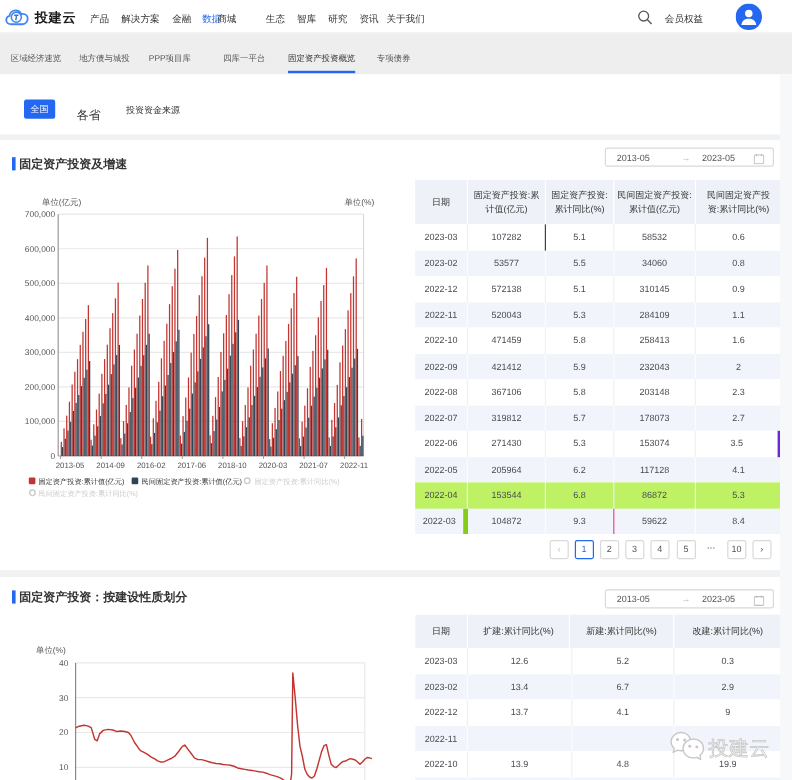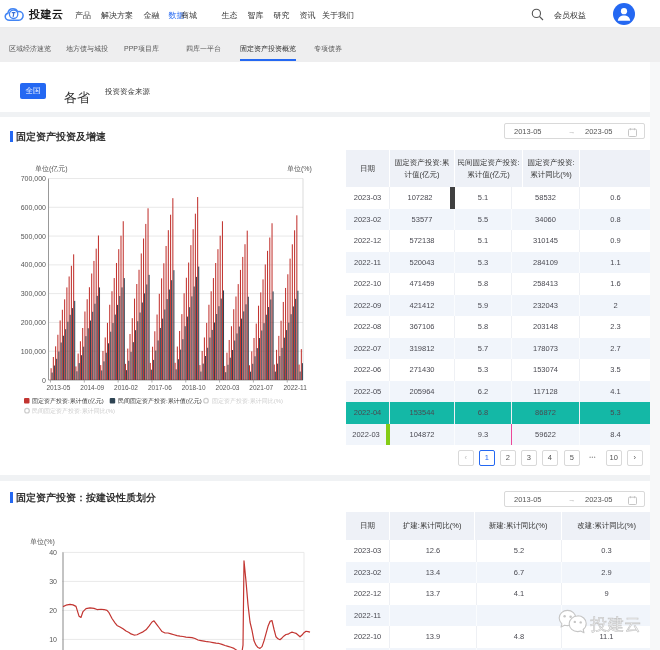--- a/index.html
+++ b/index.html
@@ -58,7 +58,7 @@
 
 <div style="position:absolute;left:0;top:62px;width:660px;height:50px;background:#fff">
 <div style="position:absolute;left:20px;top:21px;width:26px;height:16px;background:#2468f2;border-radius:2px;color:#fff;font-size:7.5px;text-align:center;line-height:16px">全国</div>
-<span style="position:absolute;left:64px;top:27px;font-size:13px;color:#333">各省</span>
+<span style="position:absolute;left:64px;top:27px;font-size:10px;color:#333">各省</span>
 <span style="position:absolute;left:105px;top:25px;font-size:7.5px;color:#333">投资资金来源</span>
 </div>
 <div style="position:absolute;left:0;top:112px;width:660px;height:5px;background:#f0f2f4"></div>

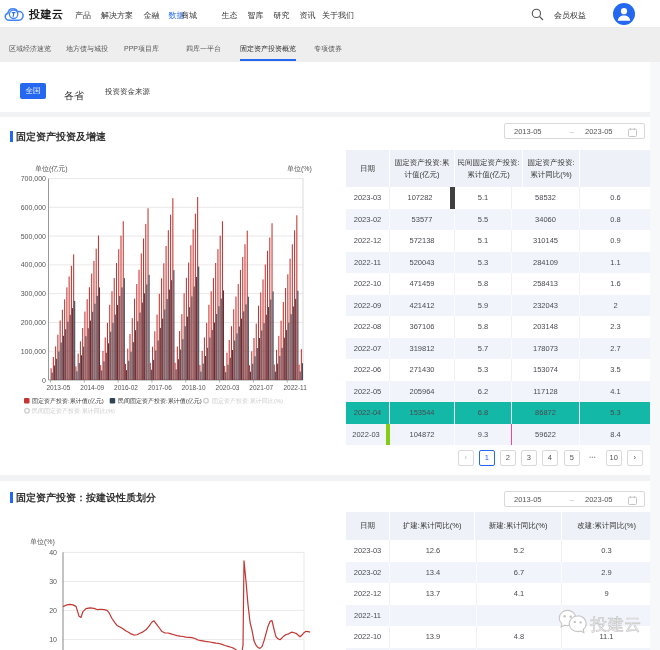--- a/index.html
+++ b/index.html
@@ -353,8 +353,8 @@
 <div class="th" style="height:37px">
       <div class="hc" style="width:44px">日期</div>
       <div class="hc" style="width:65px">固定资产投资:累<br>计值(亿元)</div>
+      <div class="hc" style="width:57px">固定资产投资:<br>累计同比(%)</div>
       <div class="hc" style="width:68px">民间固定资产投资:<br>累计值(亿元)</div>
-      <div class="hc" style="width:57px">固定资产投资:<br>累计同比(%)</div>
     </div>
 <div class="tr" style="background:#ffffff">
       <div class="bc" style="width:44px;border-right:1px solid #eef0f4">2023-03</div>

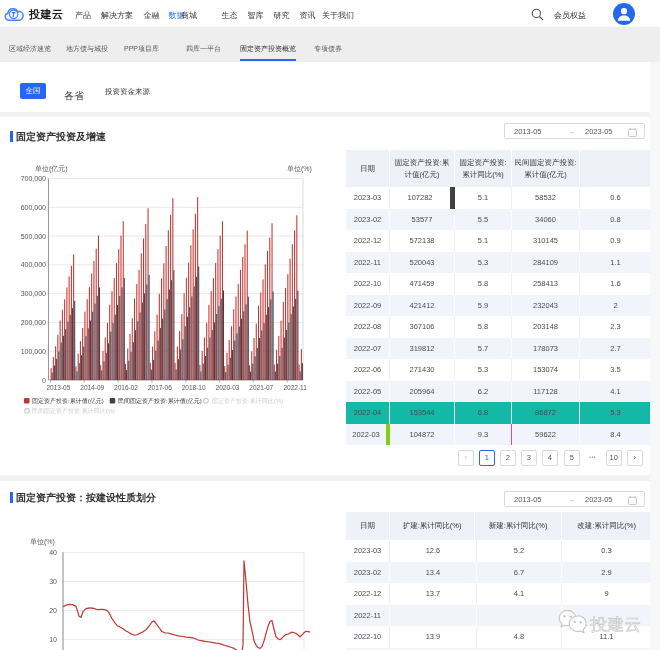--- a/index.html
+++ b/index.html
@@ -355,6 +355,7 @@
       <div class="hc" style="width:65px">固定资产投资:累<br>计值(亿元)</div>
       <div class="hc" style="width:57px">固定资产投资:<br>累计同比(%)</div>
       <div class="hc" style="width:68px">民间固定资产投资:<br>累计值(亿元)</div>
+      <div class="hc" style="width:72px">民间固定资产投<br>资:累计同比(%)</div>
     </div>
 <div class="tr" style="background:#ffffff">
       <div class="bc" style="width:44px;border-right:1px solid #eef0f4">2023-03</div>

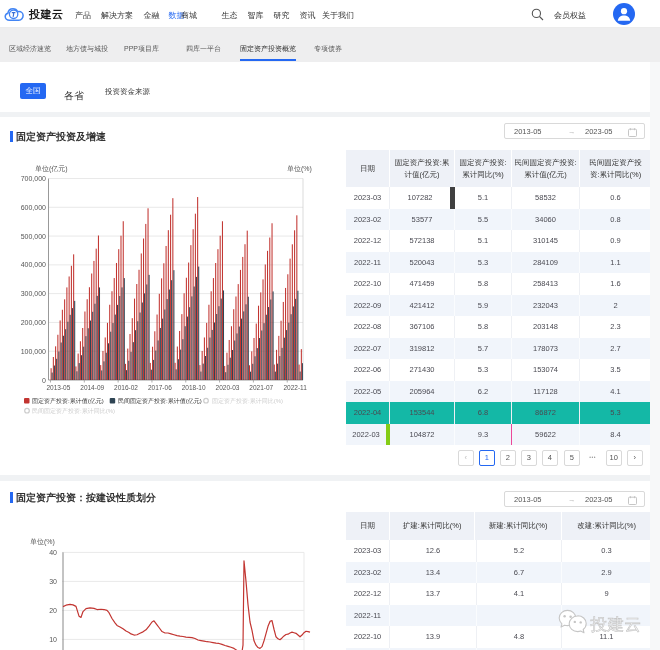--- a/index.html
+++ b/index.html
@@ -359,7 +359,7 @@
     </div>
 <div class="tr" style="background:#ffffff">
       <div class="bc" style="width:44px;border-right:1px solid #eef0f4">2023-03</div>
-      <div class="bc" style="width:65px;border-right:5px solid #404040">107282</div>
+      <div class="bc" style="width:65px;border-right:1px solid #404040">107282</div>
       <div class="bc" style="width:57px;border-right:1px solid #eef0f4">5.1</div>
       <div class="bc" style="width:68px;border-right:1px solid #eef0f4">58532</div>
       <div class="bc" style="width:72px;border-right:1px solid #eef0f4">0.6</div>

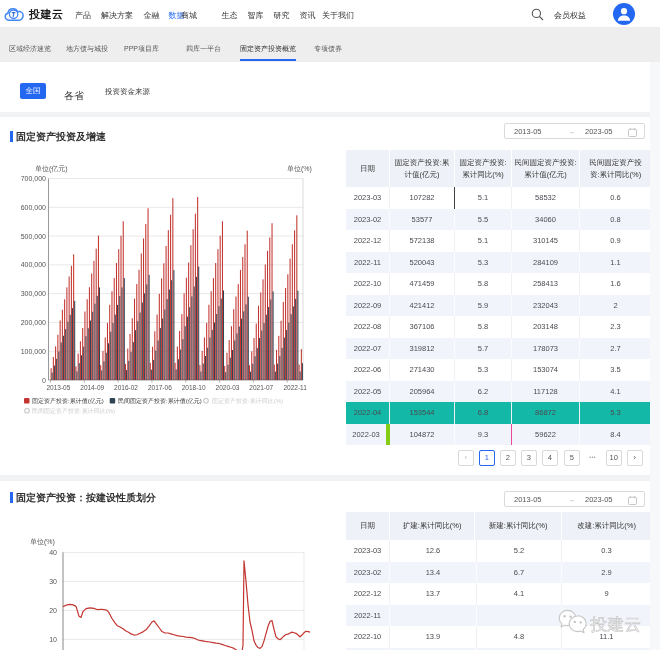--- a/index.html
+++ b/index.html
@@ -418,7 +418,7 @@
       <div class="bc" style="width:65px;border-right:1px solid #eef0f4">271430</div>
       <div class="bc" style="width:57px;border-right:1px solid #eef0f4">5.3</div>
       <div class="bc" style="width:68px;border-right:1px solid #eef0f4">153074</div>
-      <div class="bc" style="width:72px;border-right:1px solid #6d28d9">3.5</div>
+      <div class="bc" style="width:72px;border-right:4px solid #6d28d9">3.5</div>
     </div>
     <div class="tr" style="background:#f1f5fb">
       <div class="bc" style="width:44px;border-right:1px solid #fafcfe">2022-05</div>

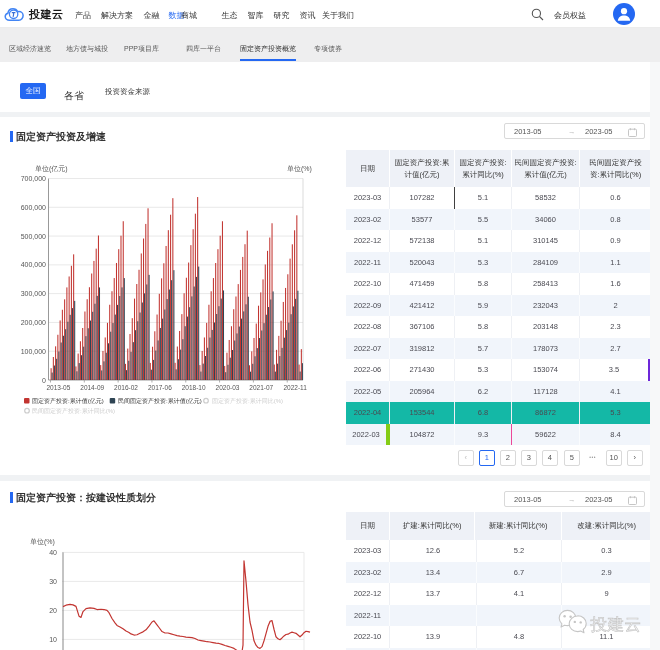--- a/index.html
+++ b/index.html
@@ -427,7 +427,7 @@
       <div class="bc" style="width:68px;border-right:1px solid #fafcfe">117128</div>
       <div class="bc" style="width:72px;border-right:1px solid #fafcfe">4.1</div>
     </div>
-    <div class="tr" style="background:#14b8a6">
+    <div class="tr" style="background:#bef264">
       <div class="bc" style="width:44px;border-right:1px solid #eef0f4">2022-04</div>
       <div class="bc" style="width:65px;border-right:1px solid #eef0f4">153544</div>
       <div class="bc" style="width:57px;border-right:1px solid #eef0f4">6.8</div>

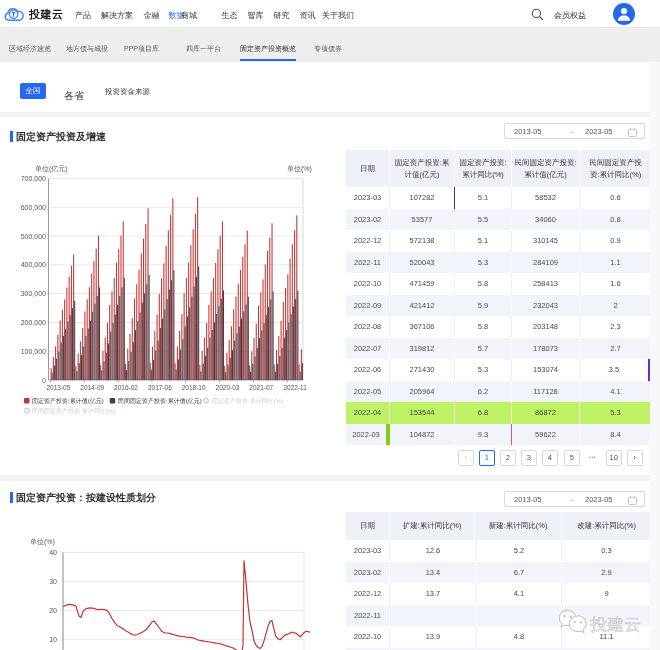--- a/index.html
+++ b/index.html
@@ -518,7 +518,7 @@
       <div class="bc" style="width:44px;border-right:1px solid #eef0f4">2022-10</div>
       <div class="bc" style="width:87px;border-right:1px solid #eef0f4">13.9</div>
       <div class="bc" style="width:85px;border-right:1px solid #eef0f4">4.8</div>
-      <div class="bc" style="width:90px;border-right:1px solid #eef0f4">11.1</div>
+      <div class="bc" style="width:90px;border-right:1px solid #eef0f4">19.9</div>
     </div>
     <div class="tr" style="background:#f1f5fb">
       <div class="bc" style="width:44px;border-right:1px solid #fafcfe">2022-09</div>

